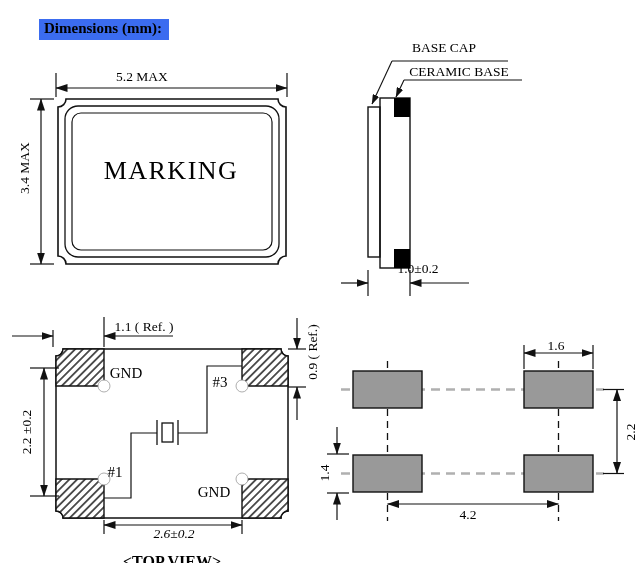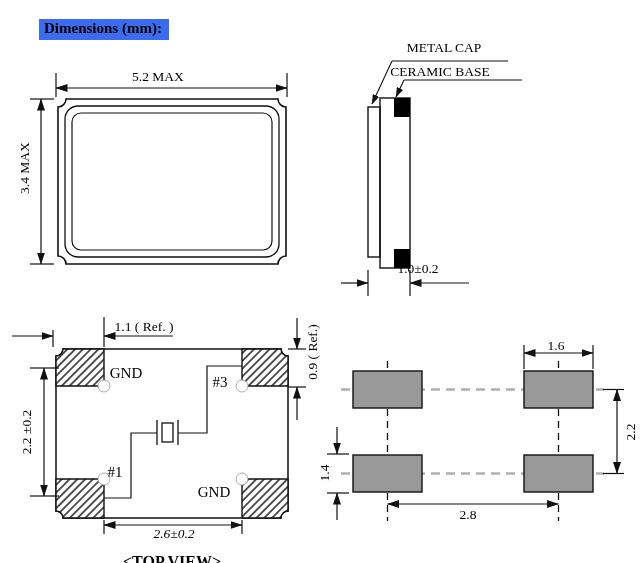--- a/index.html
+++ b/index.html
@@ -160,7 +160,7 @@
   <div class="lbl" style="left:158px;top:61px;">5.2 MAX</div>
   <div class="lbl rot" style="left:25px;top:152px;">3.4 MAX</div>
 
-  <div class="lbl" style="left:444px;top:32px;">METAL CAP</div>
+  <div class="lbl" style="left:444px;top:32px;">BASE CAP</div>
   <div class="lbl" style="left:440px;top:56px;font-family:Liberation Serif, serif;">CERAMIC BASE</div>
   <div class="lbl" style="left:418px;top:253px;">1.0±0.2</div>
 

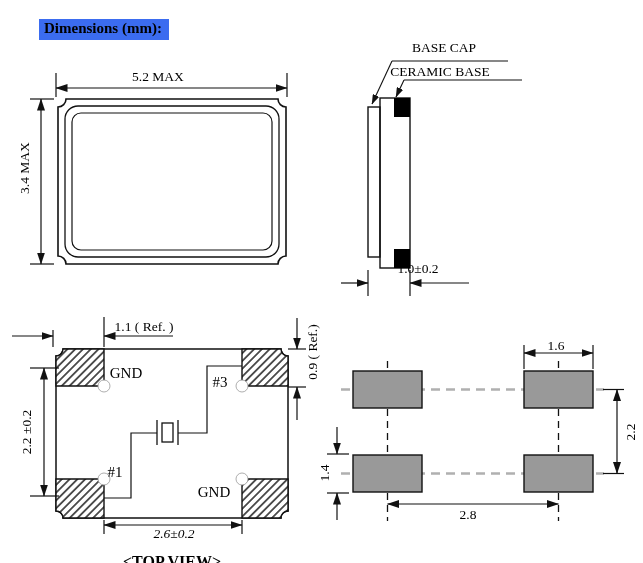--- a/index.html
+++ b/index.html
@@ -157,7 +157,7 @@
 
   <div class="title" style="background:#3b6cf0;">Dimensions (mm):</div>
 
-  <div class="lbl" style="left:158px;top:61px;">5.2 MAX</div>
+  <div class="lbl" style="left:142px;top:61px;">5.2 MAX</div>
   <div class="lbl rot" style="left:25px;top:152px;">3.4 MAX</div>
 
   <div class="lbl" style="left:444px;top:32px;">BASE CAP</div>

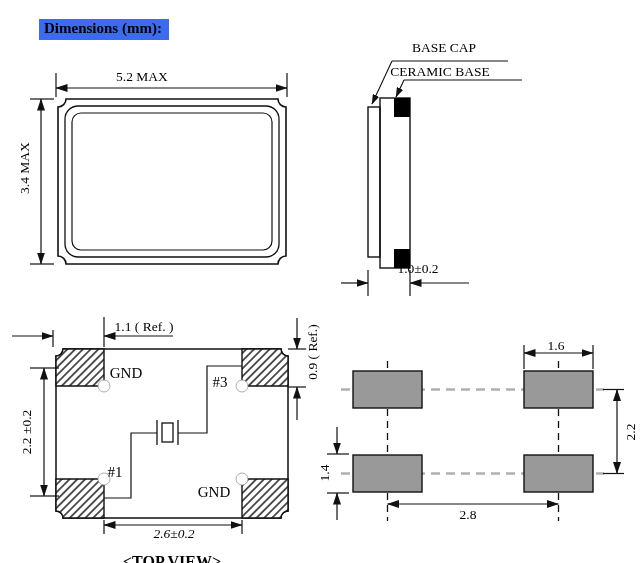--- a/index.html
+++ b/index.html
@@ -161,7 +161,7 @@
   <div class="lbl rot" style="left:25px;top:152px;">3.4 MAX</div>
 
   <div class="lbl" style="left:444px;top:32px;">BASE CAP</div>
-  <div class="lbl" style="left:440px;top:56px;font-family:Liberation Serif, serif;">CERAMIC BASE</div>
+  <div class="lbl" style="left:459px;top:56px;font-family:Liberation Serif, serif;">CERAMIC BASE</div>
   <div class="lbl" style="left:418px;top:253px;">1.0±0.2</div>
 
   <div class="lbl pin" style="left:126px;top:357px;">GND</div>

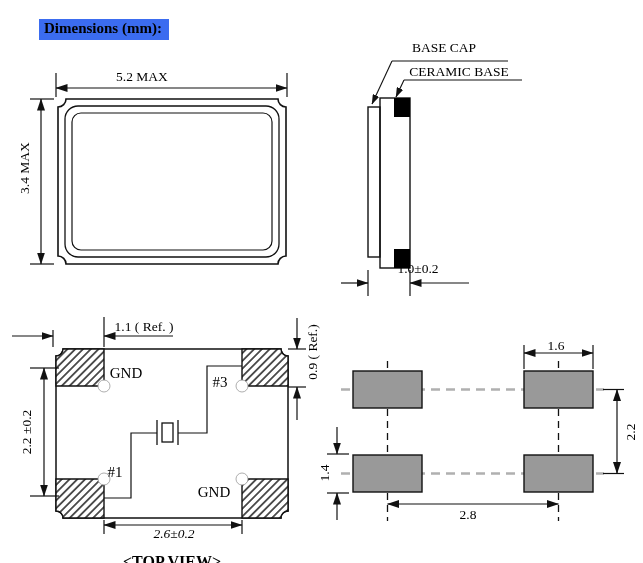--- a/index.html
+++ b/index.html
@@ -159,6 +159,7 @@
 
   <div class="lbl" style="left:142px;top:61px;">5.2 MAX</div>
   <div class="lbl rot" style="left:25px;top:152px;">3.4 MAX</div>
+  <div class="lbl big" style="left:171px;top:155px;">MARKING</div>
 
   <div class="lbl" style="left:444px;top:32px;">BASE CAP</div>
   <div class="lbl" style="left:459px;top:56px;font-family:Liberation Serif, serif;">CERAMIC BASE</div>

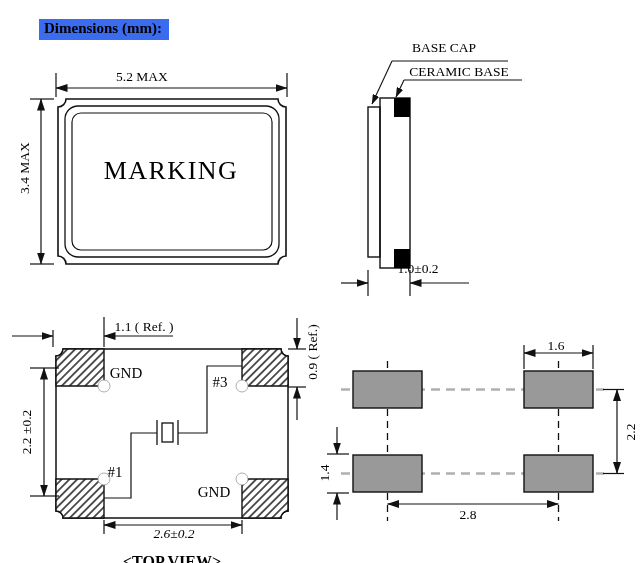--- a/index.html
+++ b/index.html
@@ -178,7 +178,7 @@
   <div class="lbl" style="left:556px;top:330px;text-align:center;">1.6</div>
   <div class="lbl rot" style="left:631px;top:416px;">2.2</div>
   <div class="lbl rot" style="left:325px;top:457px;">1.4</div>
-  <div class="lbl" style="left:468px;top:499px;">2.8</div>
+  <div class="lbl" style="left:468px;top:499px;">4.2</div>
 </div>
 
 </body></html>

